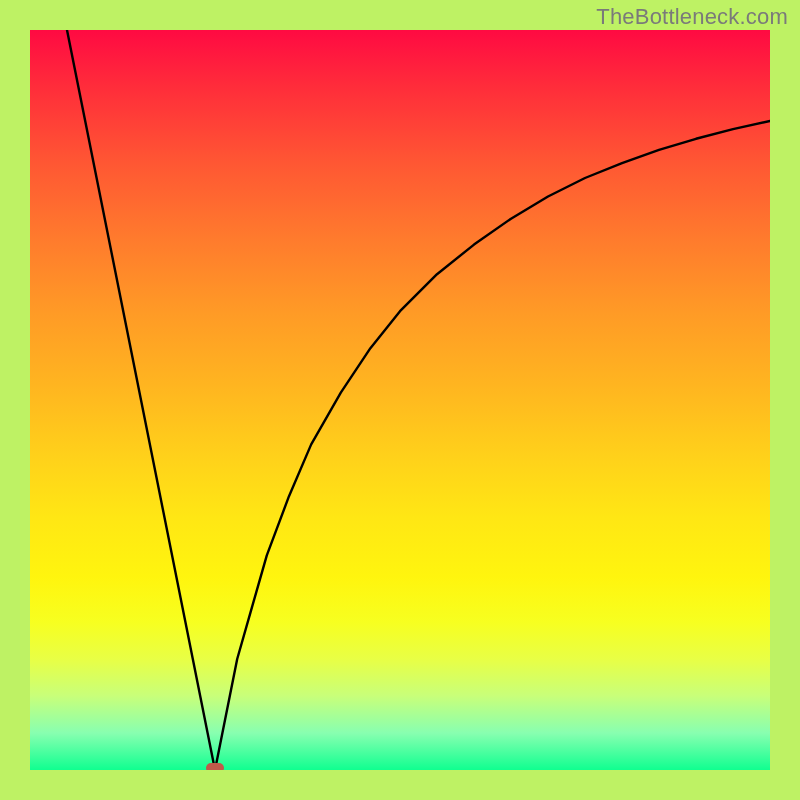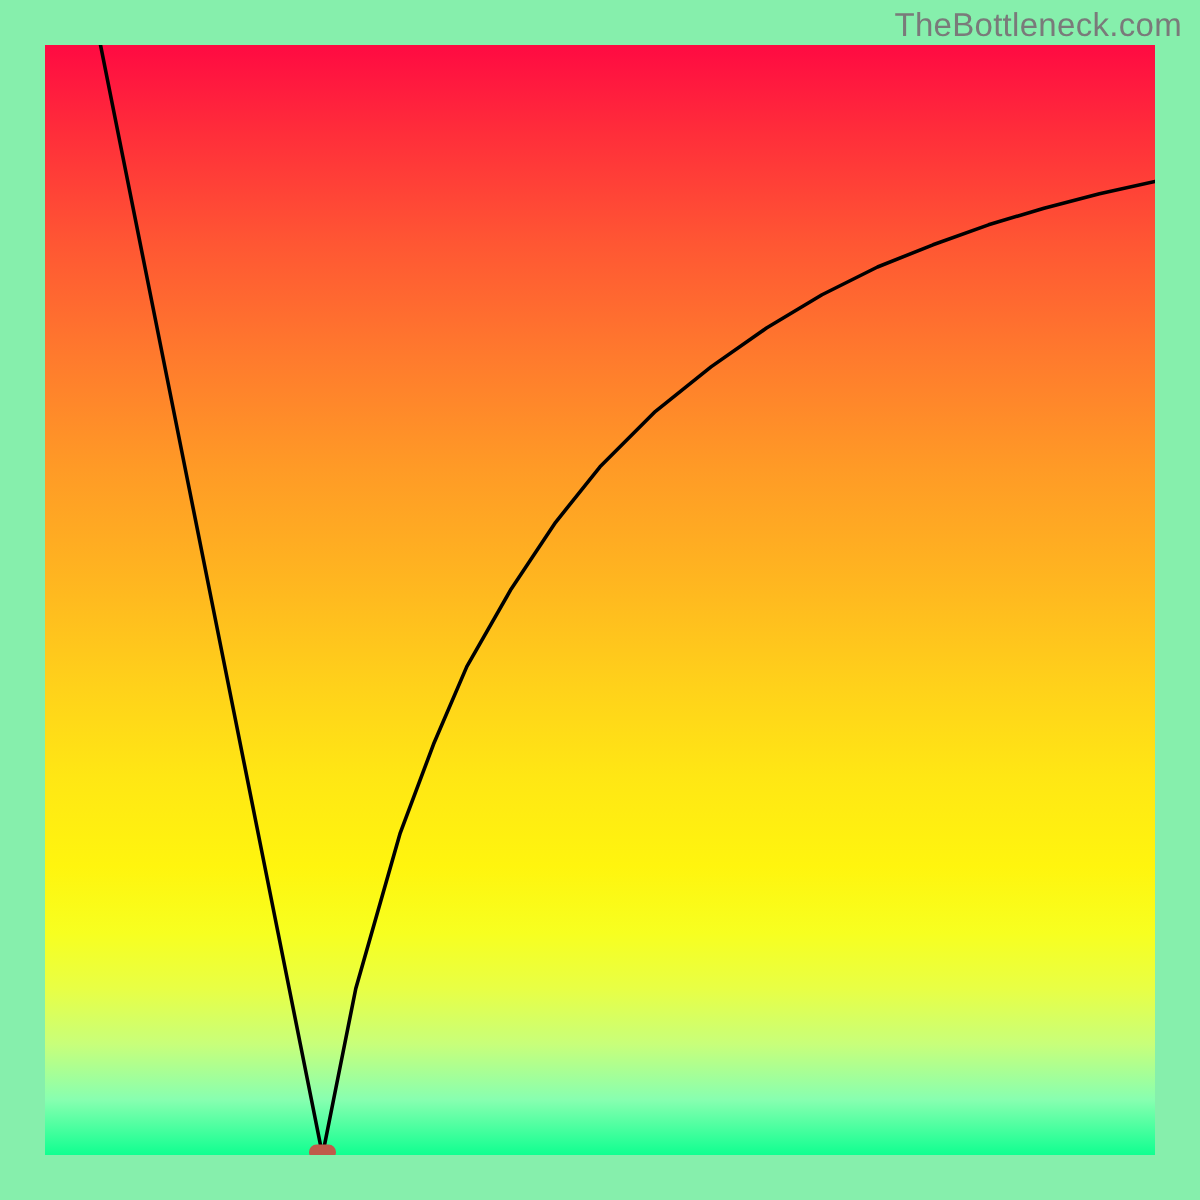--- a/index.html
+++ b/index.html
@@ -15,7 +15,7 @@
     position: relative;
     width: 800px;
     height: 800px;
-    background: #86efac;
+    background: #bef264;
   }
   .plot-area {
     position: absolute;

